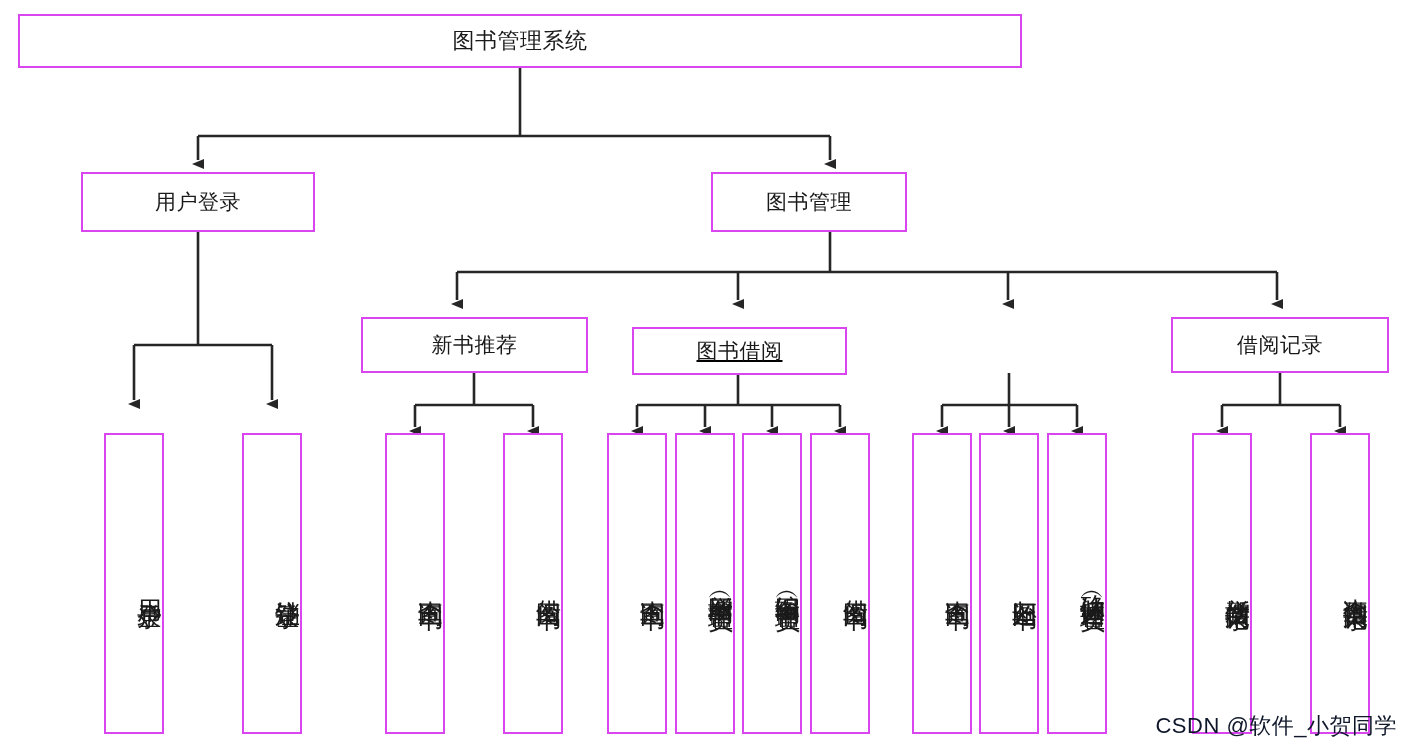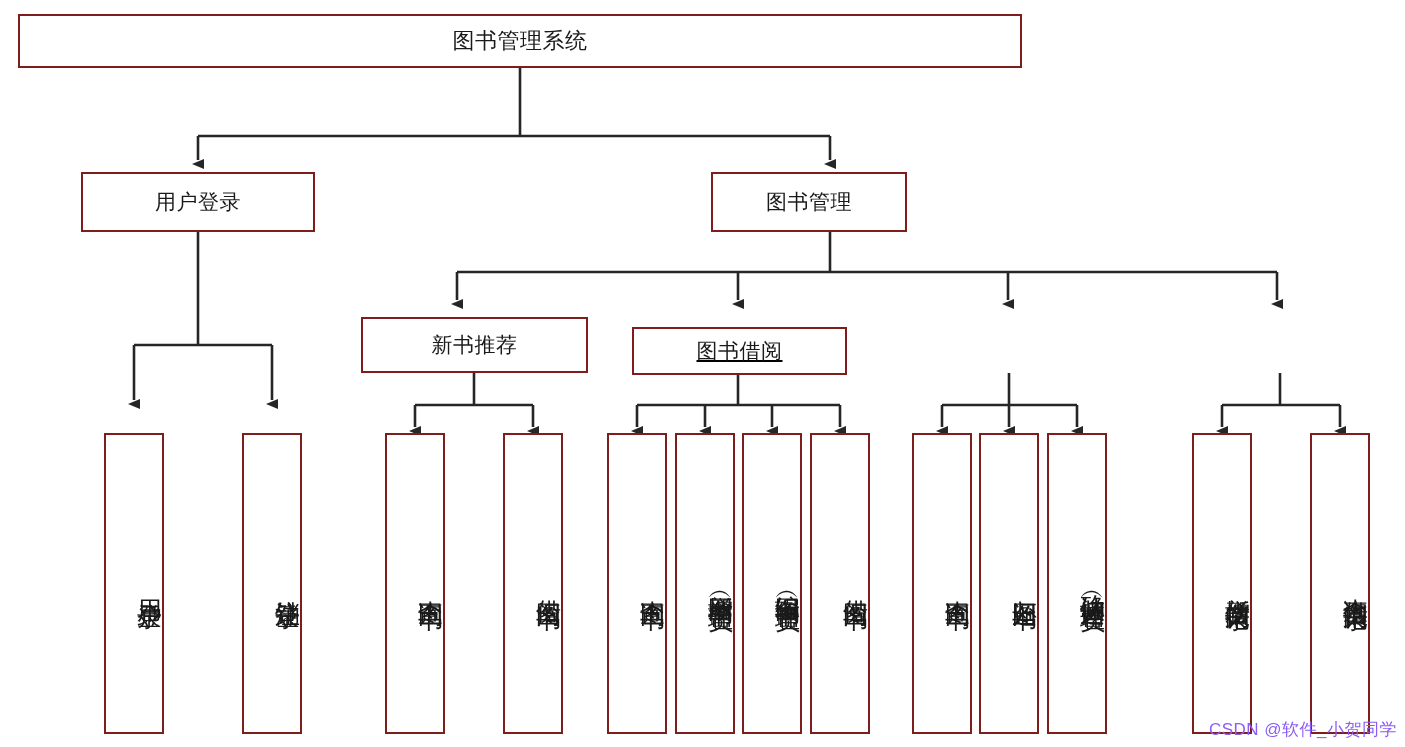--- a/index.html
+++ b/index.html
@@ -29,7 +29,7 @@
     position: absolute;
     box-sizing: border-box;
     background: #ffffff;
-    border: 2px solid #7f1d1d;
+    border: 2px solid #d946ef;
     display: flex;
     align-items: center;
     justify-content: center;

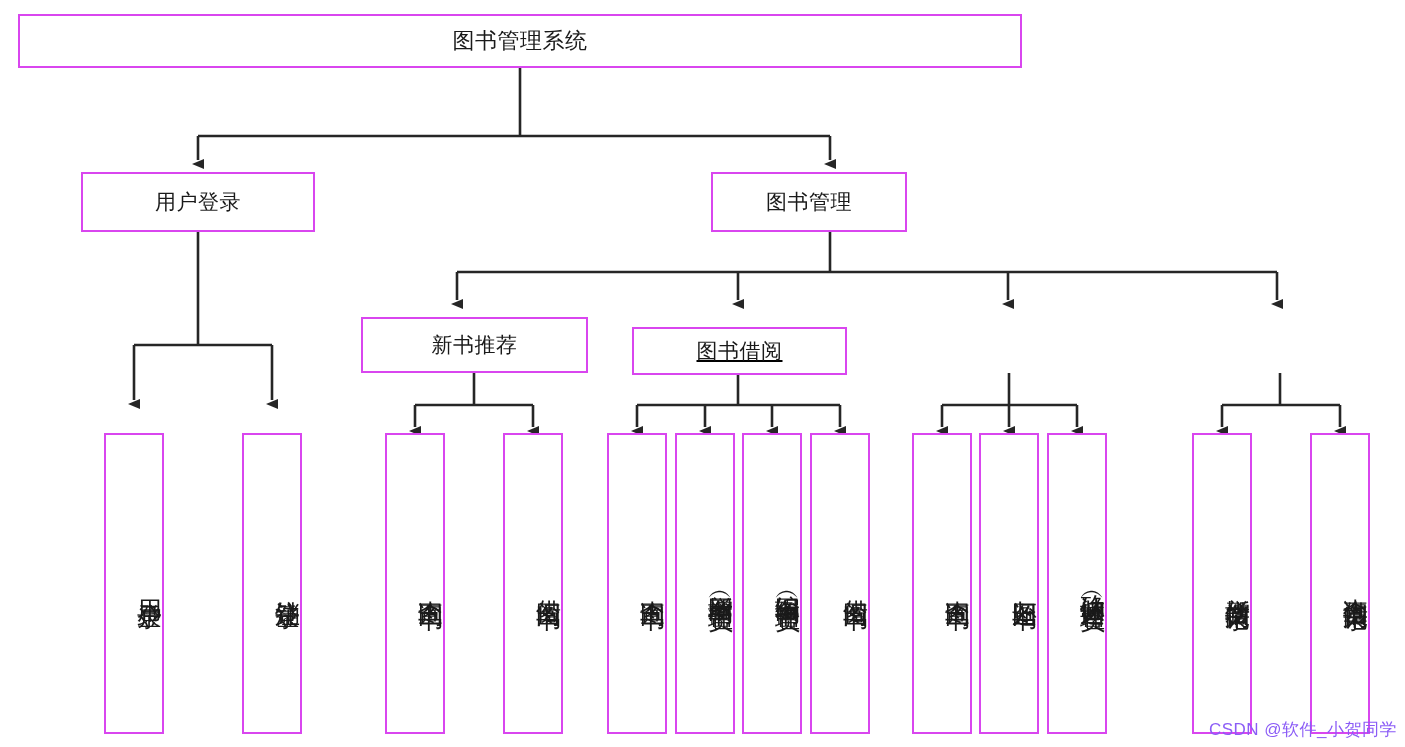--- a/index.html
+++ b/index.html
@@ -152,6 +152,9 @@
   </div>
 
 
+  <div class="node horizontal" style="left:1171px; top:317px; width:218px; height:56px;">
+    <span class="node-label">借阅记录</span>
+  </div>
 
   <div class="node vertical" style="left:104px; top:433px; width:60px; height:301px;">
     <span class="node-label">用户登录</span>

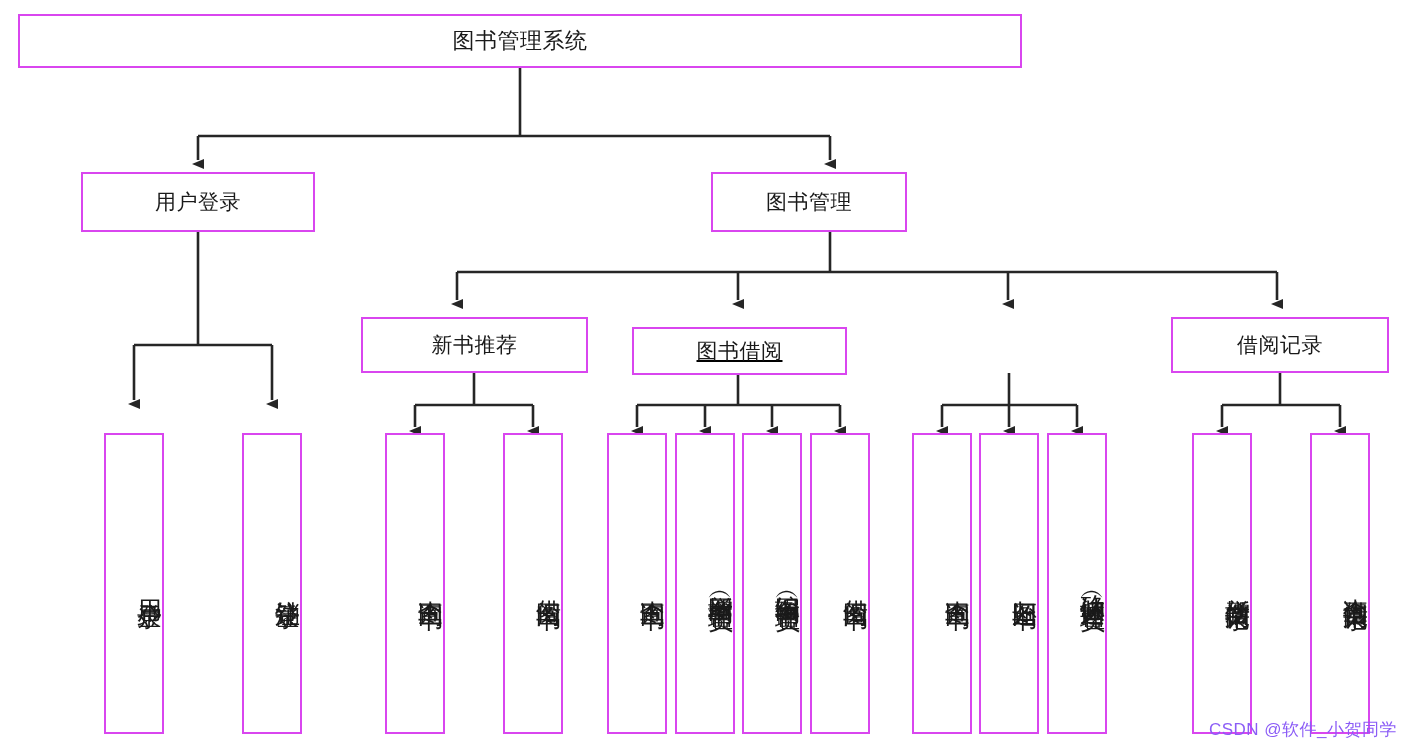--- a/index.html
+++ b/index.html
@@ -70,8 +70,8 @@
     position: absolute;
     right: 8px;
     bottom: 6px;
-    font-size: 17px;
-    color: #8b5cf6;
+    font-size: 22px;
+    color: #0f172a;
     letter-spacing: 0.5px;
     white-space: nowrap;
   }

